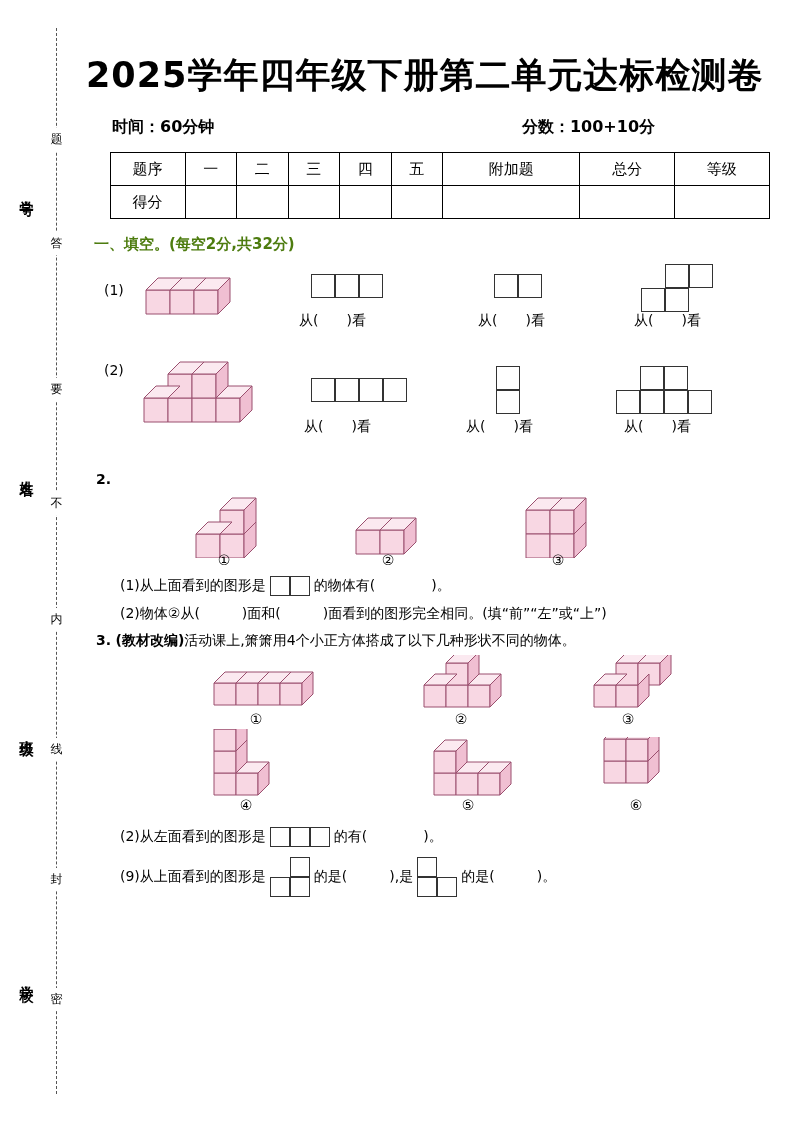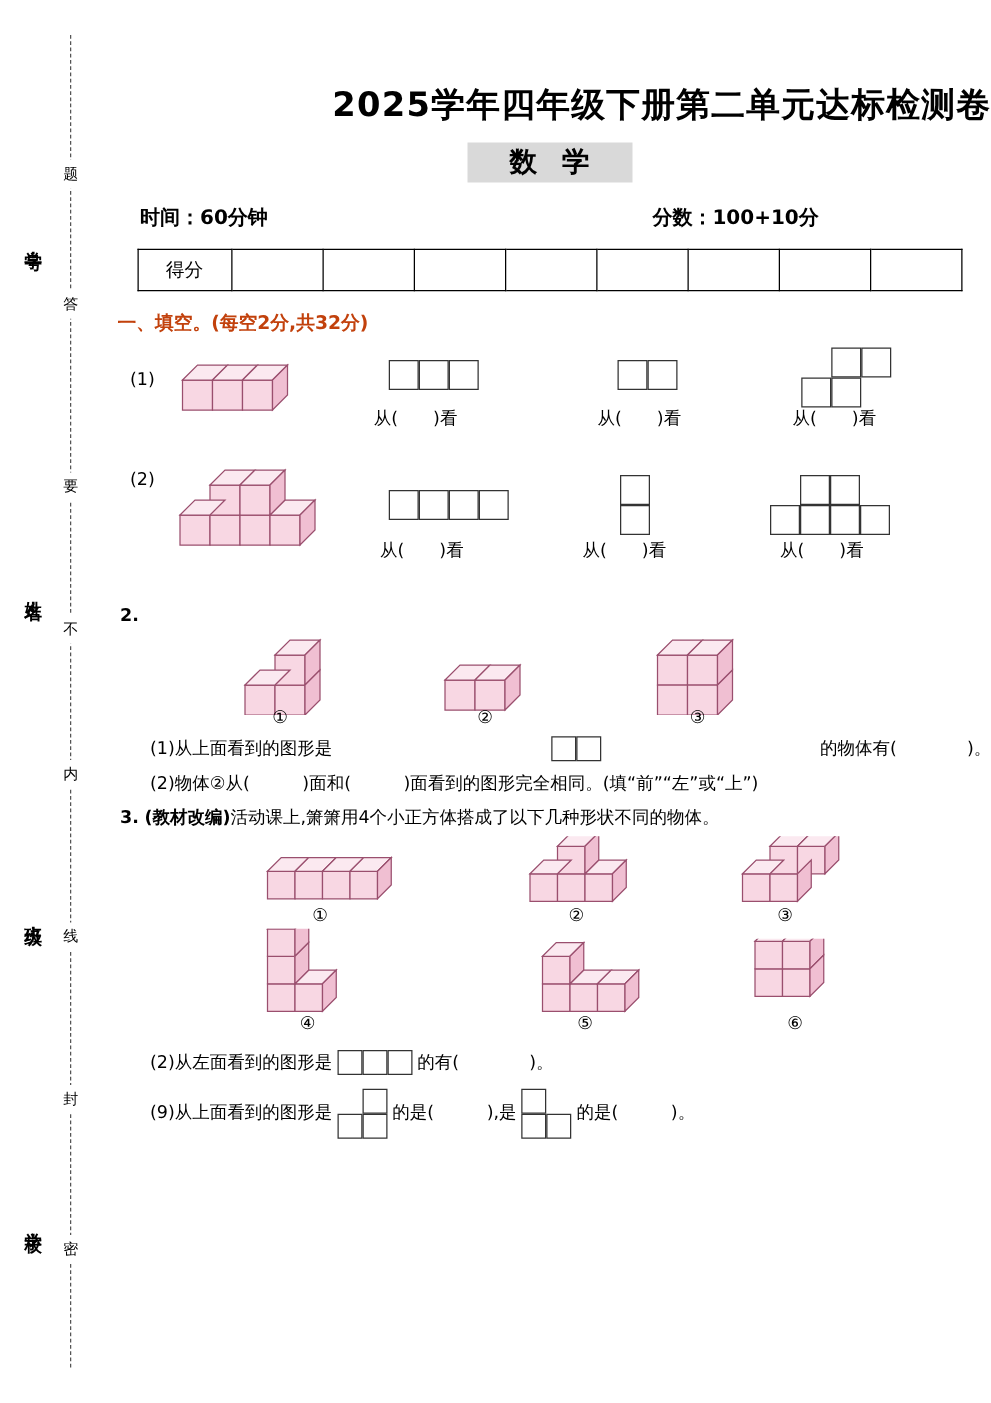--- a/index.html
+++ b/index.html
@@ -44,10 +44,10 @@
     position:absolute;left:86px;top:0;width:707px;height:1122px;
   }
   .title{
-    text-align:right;
-    font-size:27px;
+    text-align:left;
+    font-size:35px;
     font-weight:bold;
-    margin-top:66px;
+    margin-top:52px;
     letter-spacing:1px;
     font-family:"DejaVu Sans",sans-serif;
   }

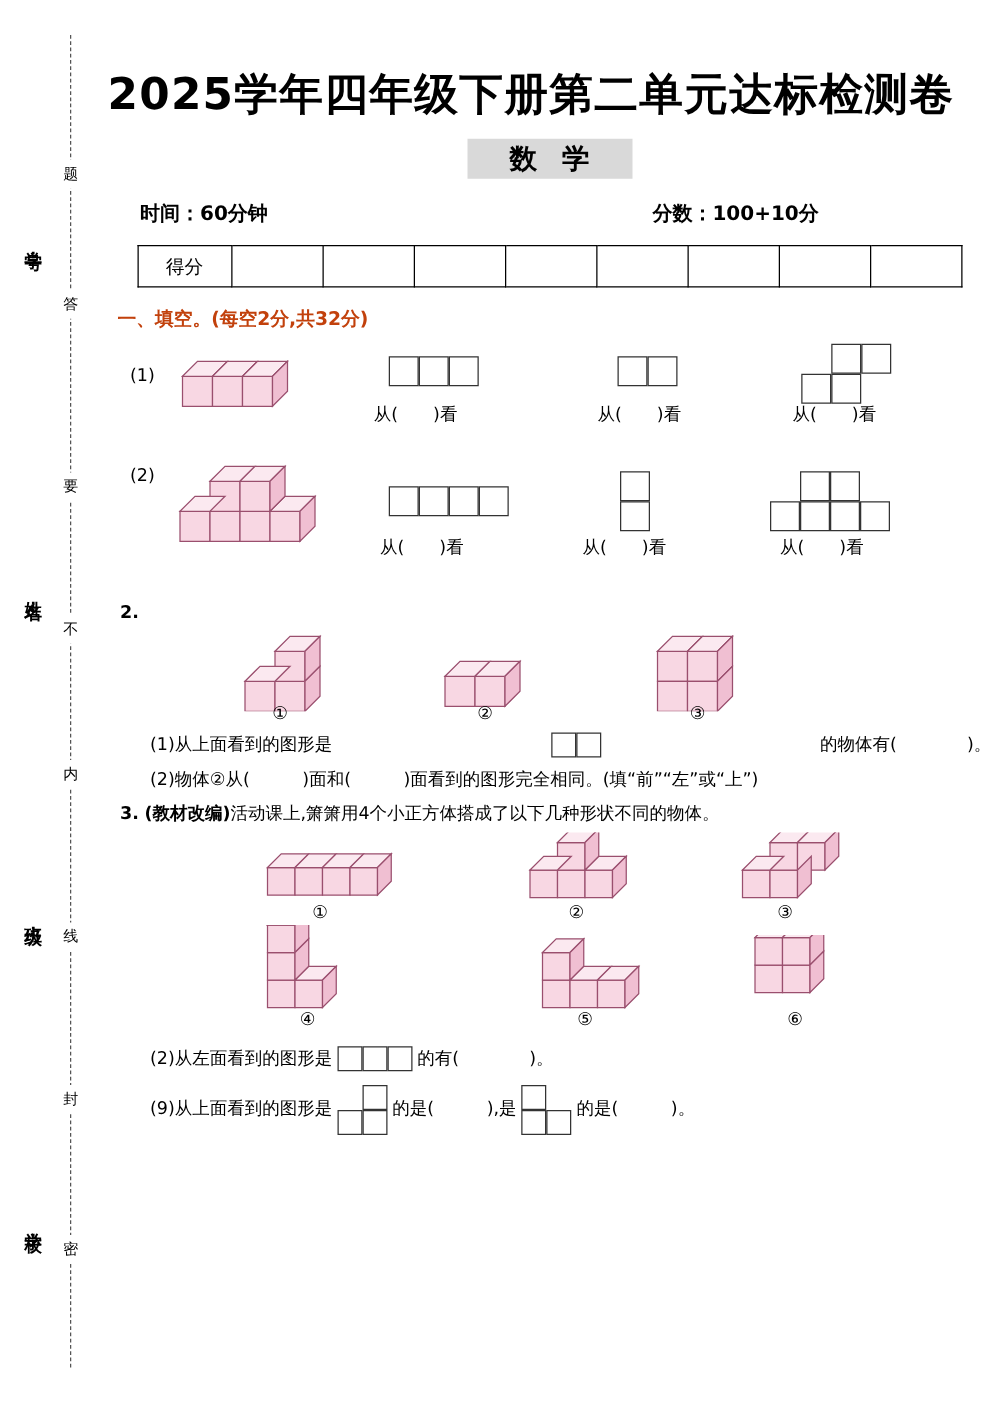--- a/index.html
+++ b/index.html
@@ -141,9 +141,6 @@
 
   <div class="title">2025学年四年级下册第二单元达标检测卷</div>
 
-  <div class="subject-wrap">
-    <span class="subject">数学</span>
-  </div>
 
   <div class="meta-row">
     <div class="meta-time">时间：60分钟</div>

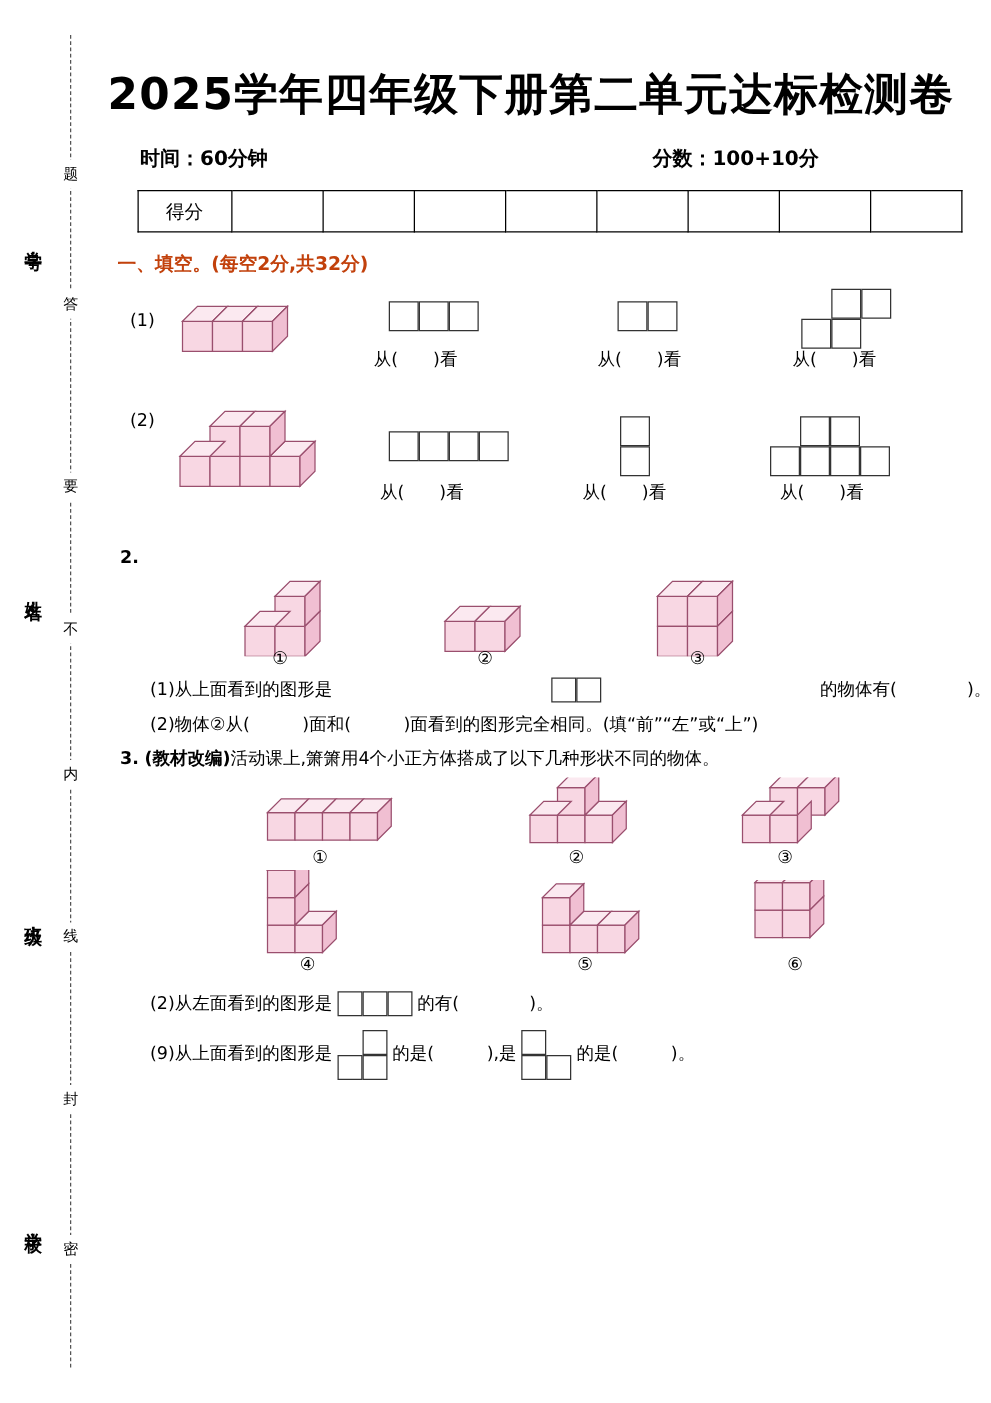--- a/index.html
+++ b/index.html
@@ -149,6 +149,17 @@
 
   <table class="scoretable">
     <tbody>
+        <tr>
+      <td class="hcell">题序</td>
+      <td>一</td>
+      <td>二</td>
+      <td>三</td>
+      <td>四</td>
+      <td>五</td>
+      <td>附加题</td>
+      <td>总分</td>
+      <td>等级</td>
+    </tr>
     <tr>
       <td class="hcell">得分</td>
       <td></td>

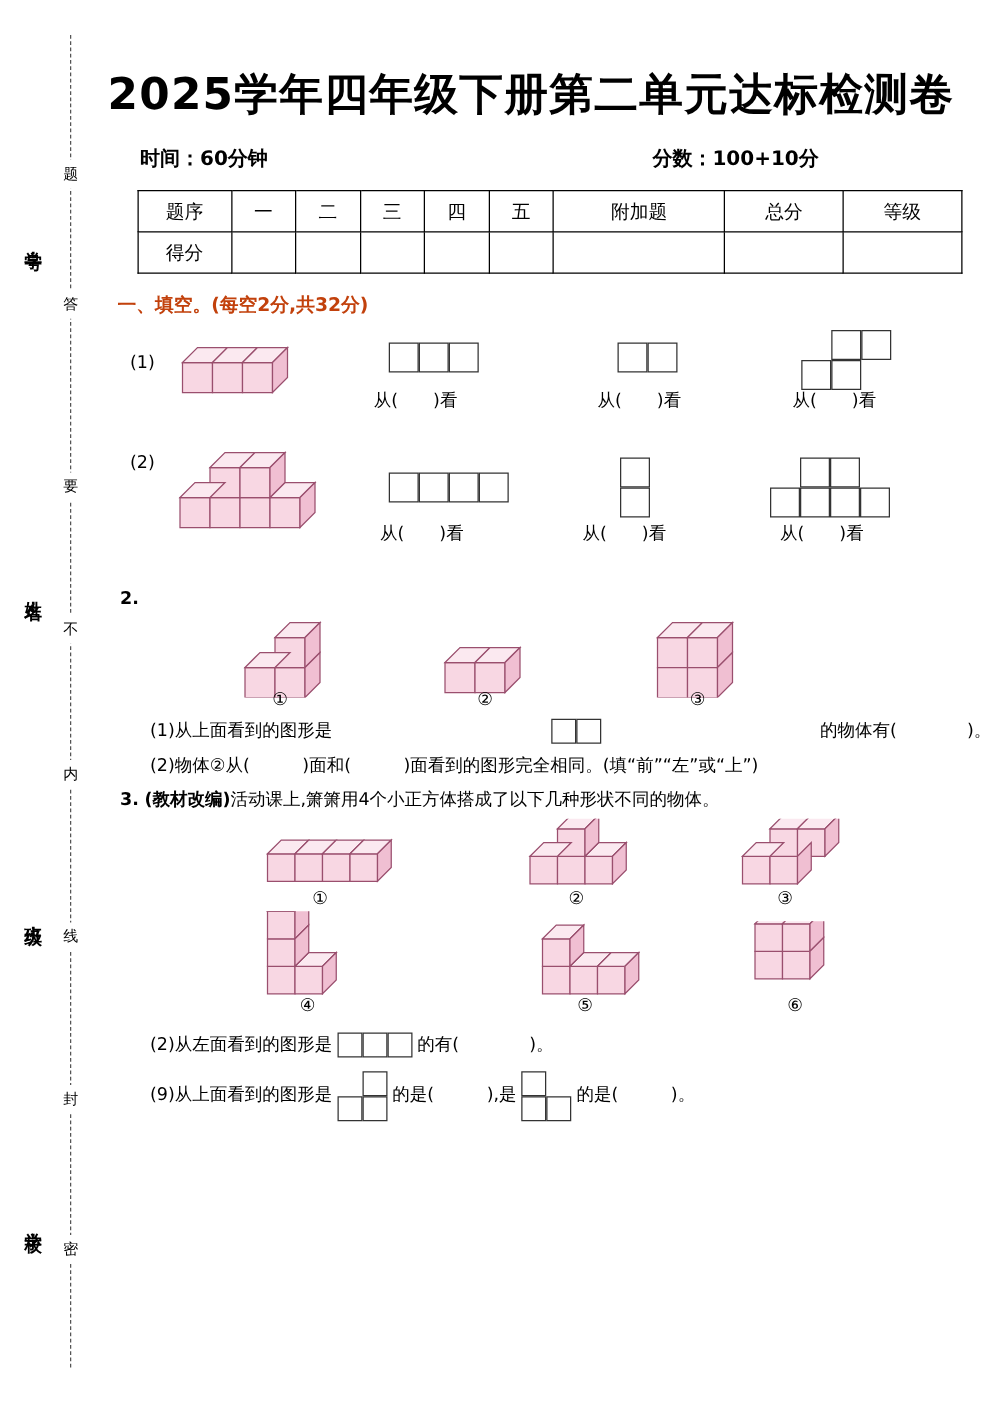--- a/index.html
+++ b/index.html
@@ -91,7 +91,7 @@
     margin:16px 0 6px 8px;
     font-size:15px;
     font-weight:bold;
-    color:#c2410c;
+    color:#4d7c0f;
     font-family:"DejaVu Sans",sans-serif;
   }
   .q{

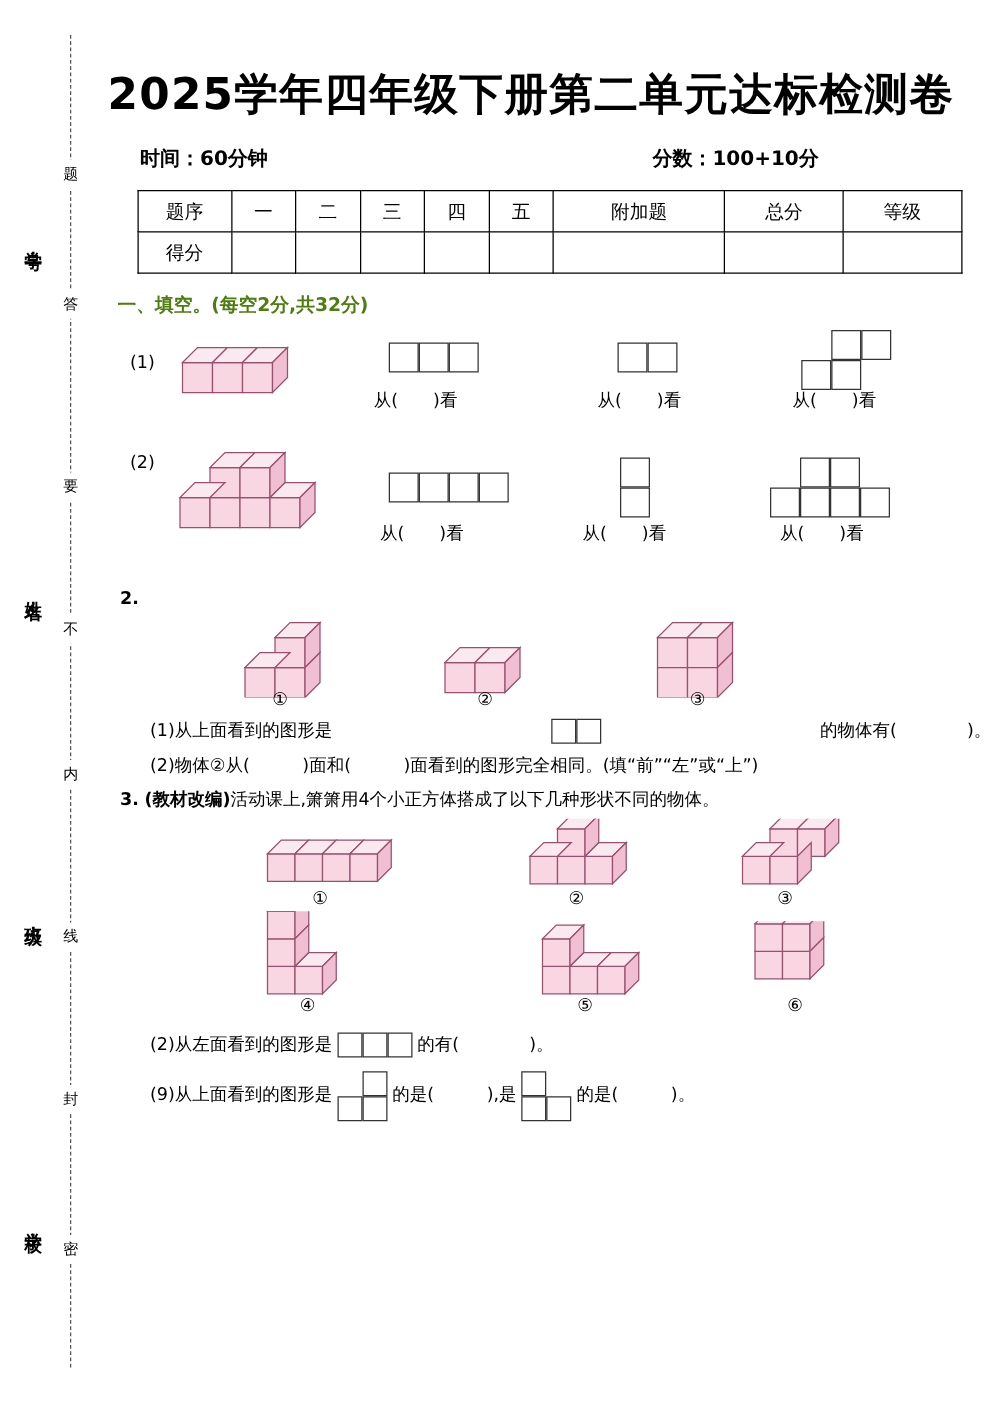--- a/index.html
+++ b/index.html
@@ -336,7 +336,7 @@
     <div class="abs circnum" style="left:452px;top:60px;width:20px;">③</div>
   </div>
 
-  <div class="q" style="display:flex;align-items:center;margin-left:34px;justify-content:space-between;">
+  <div class="q" style="display:flex;align-items:center;margin-left:34px;">
     <span>(1)从上面看到的图形是</span>
     <span class="inline-grid">
       <span class="grid small"><span class="r">

